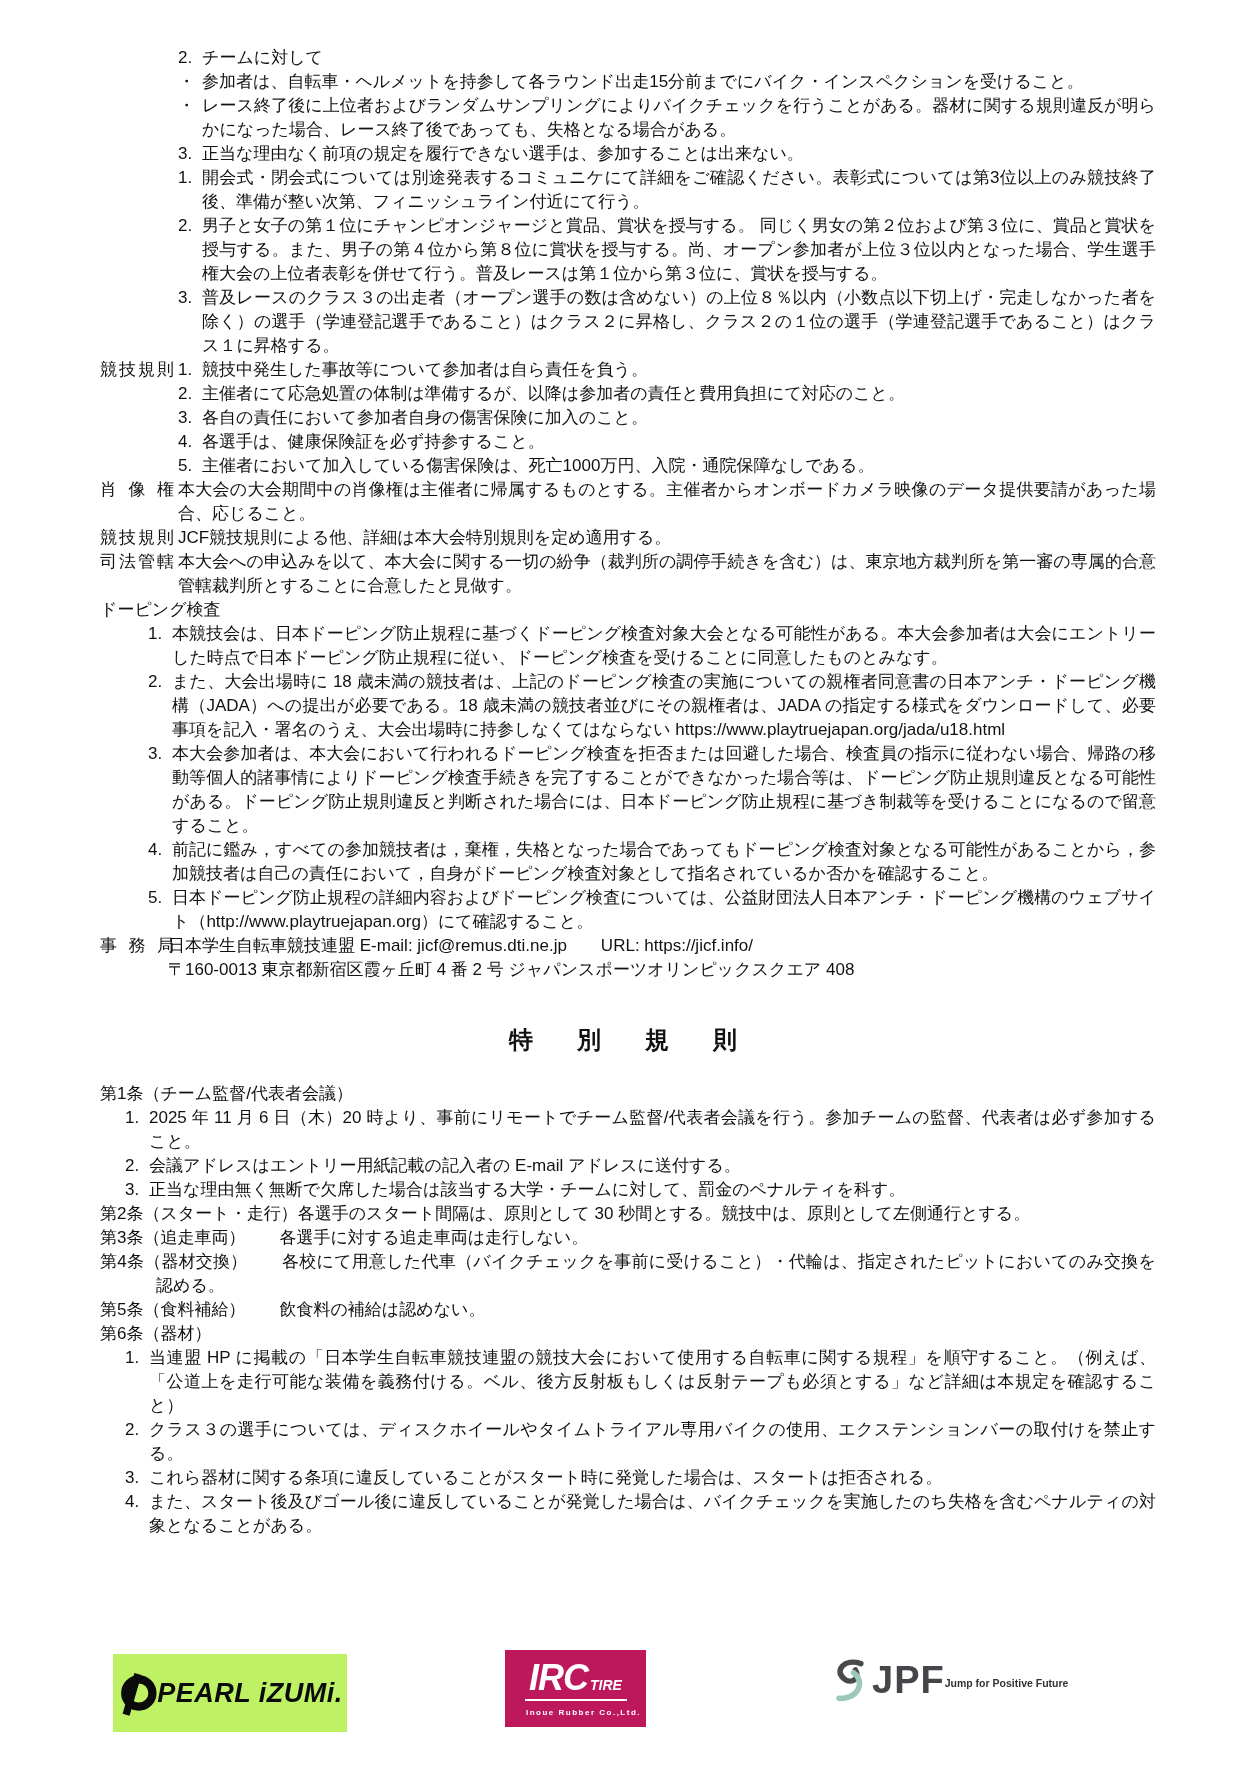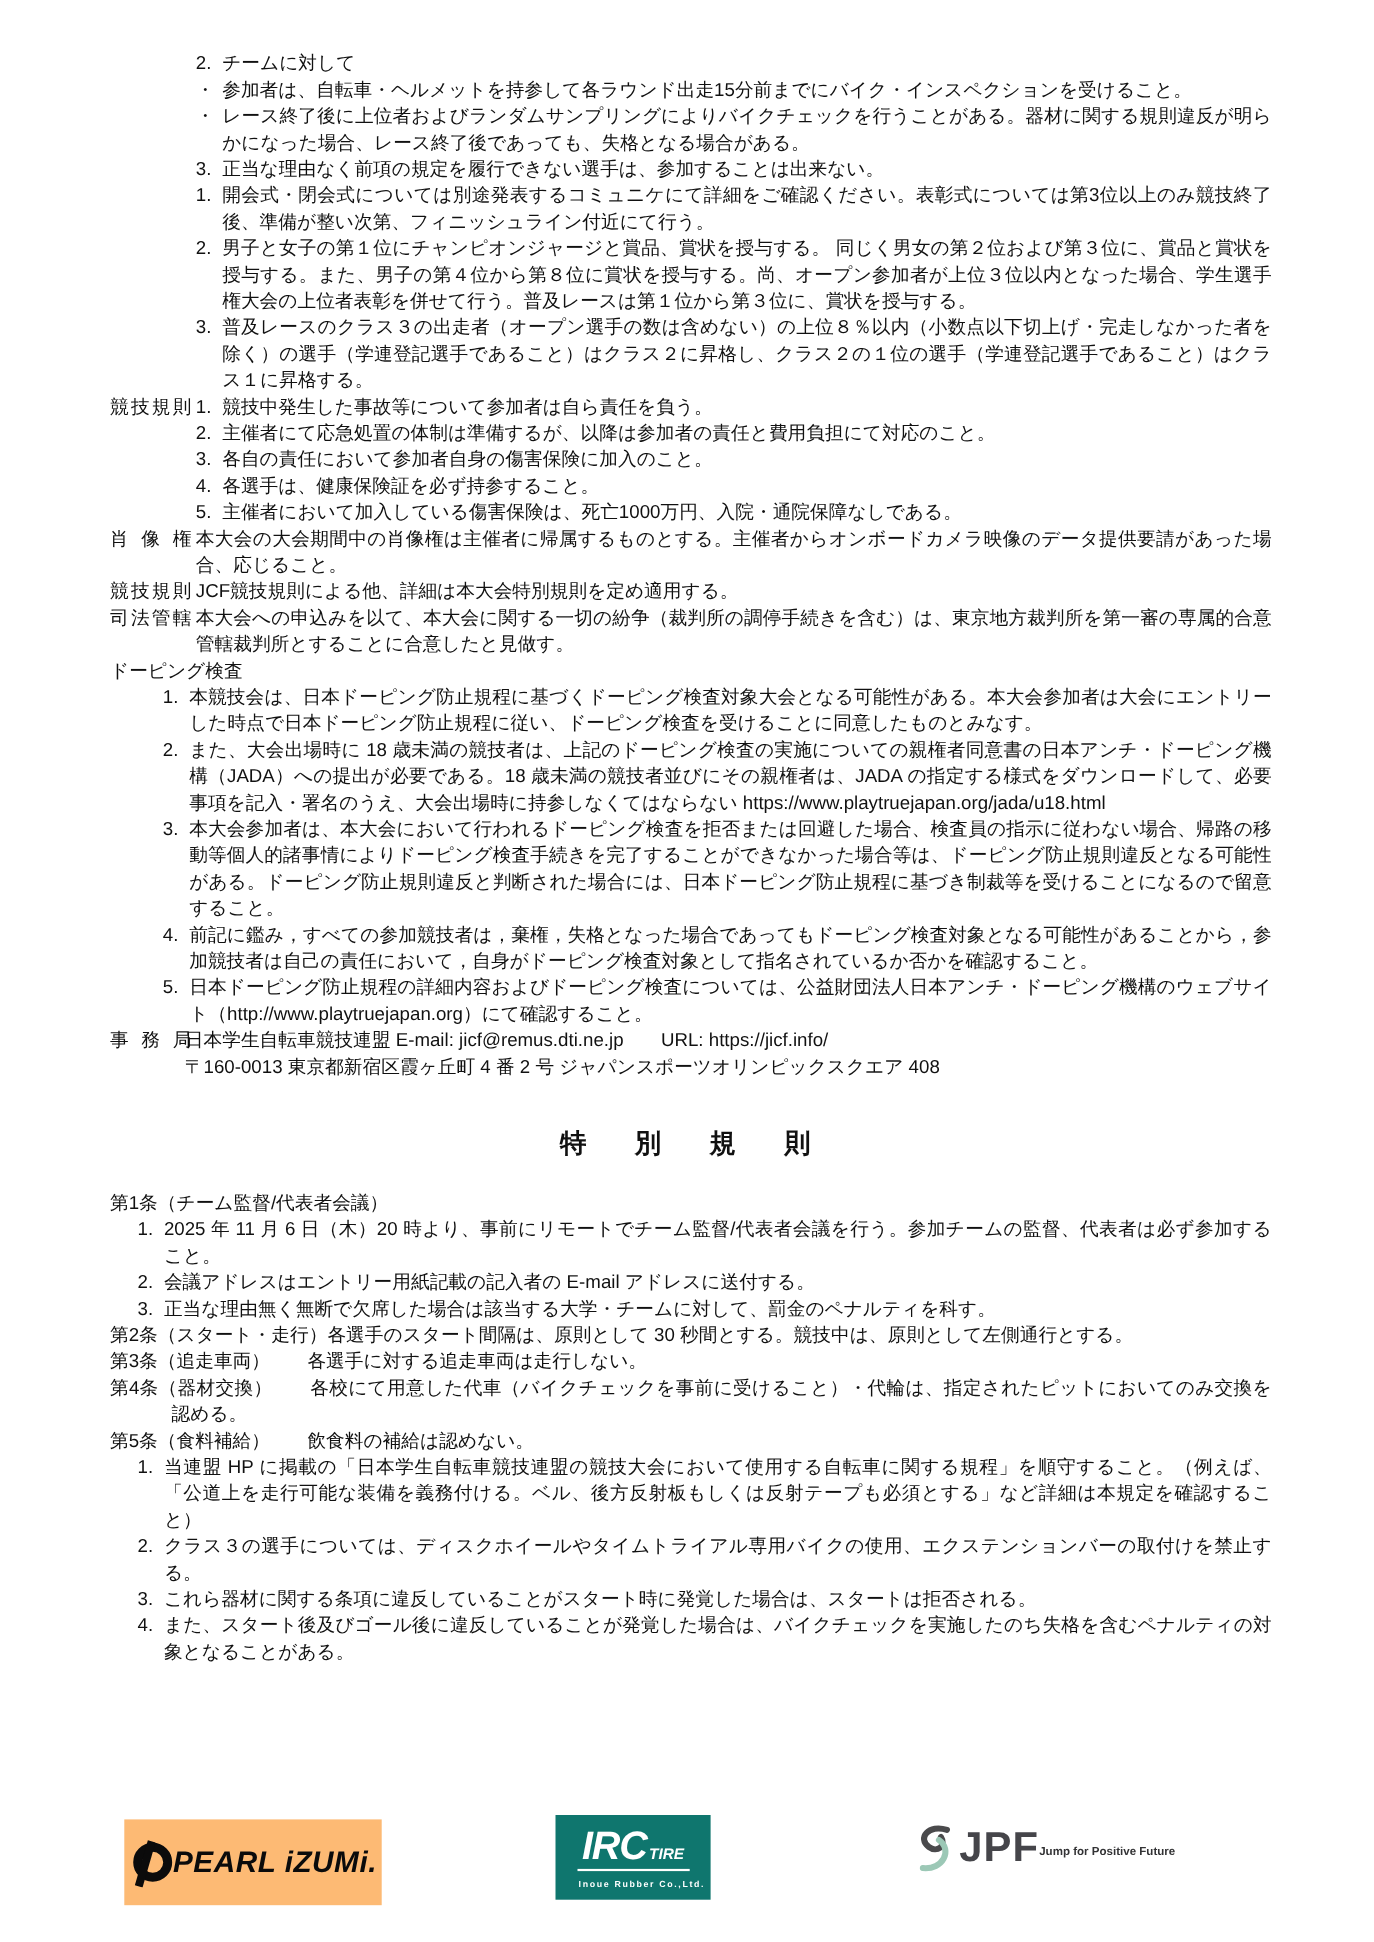--- a/index.html
+++ b/index.html
@@ -221,6 +221,7 @@
           <div class="apara">第5条（食料補給）　　飲食料の補給は認めない。</div>
         </div>
         <div class="article">
+          <div>第6条（器材）</div>
           <div class="aitems">
             <div class="li">
               <span class="marker">1.</span>

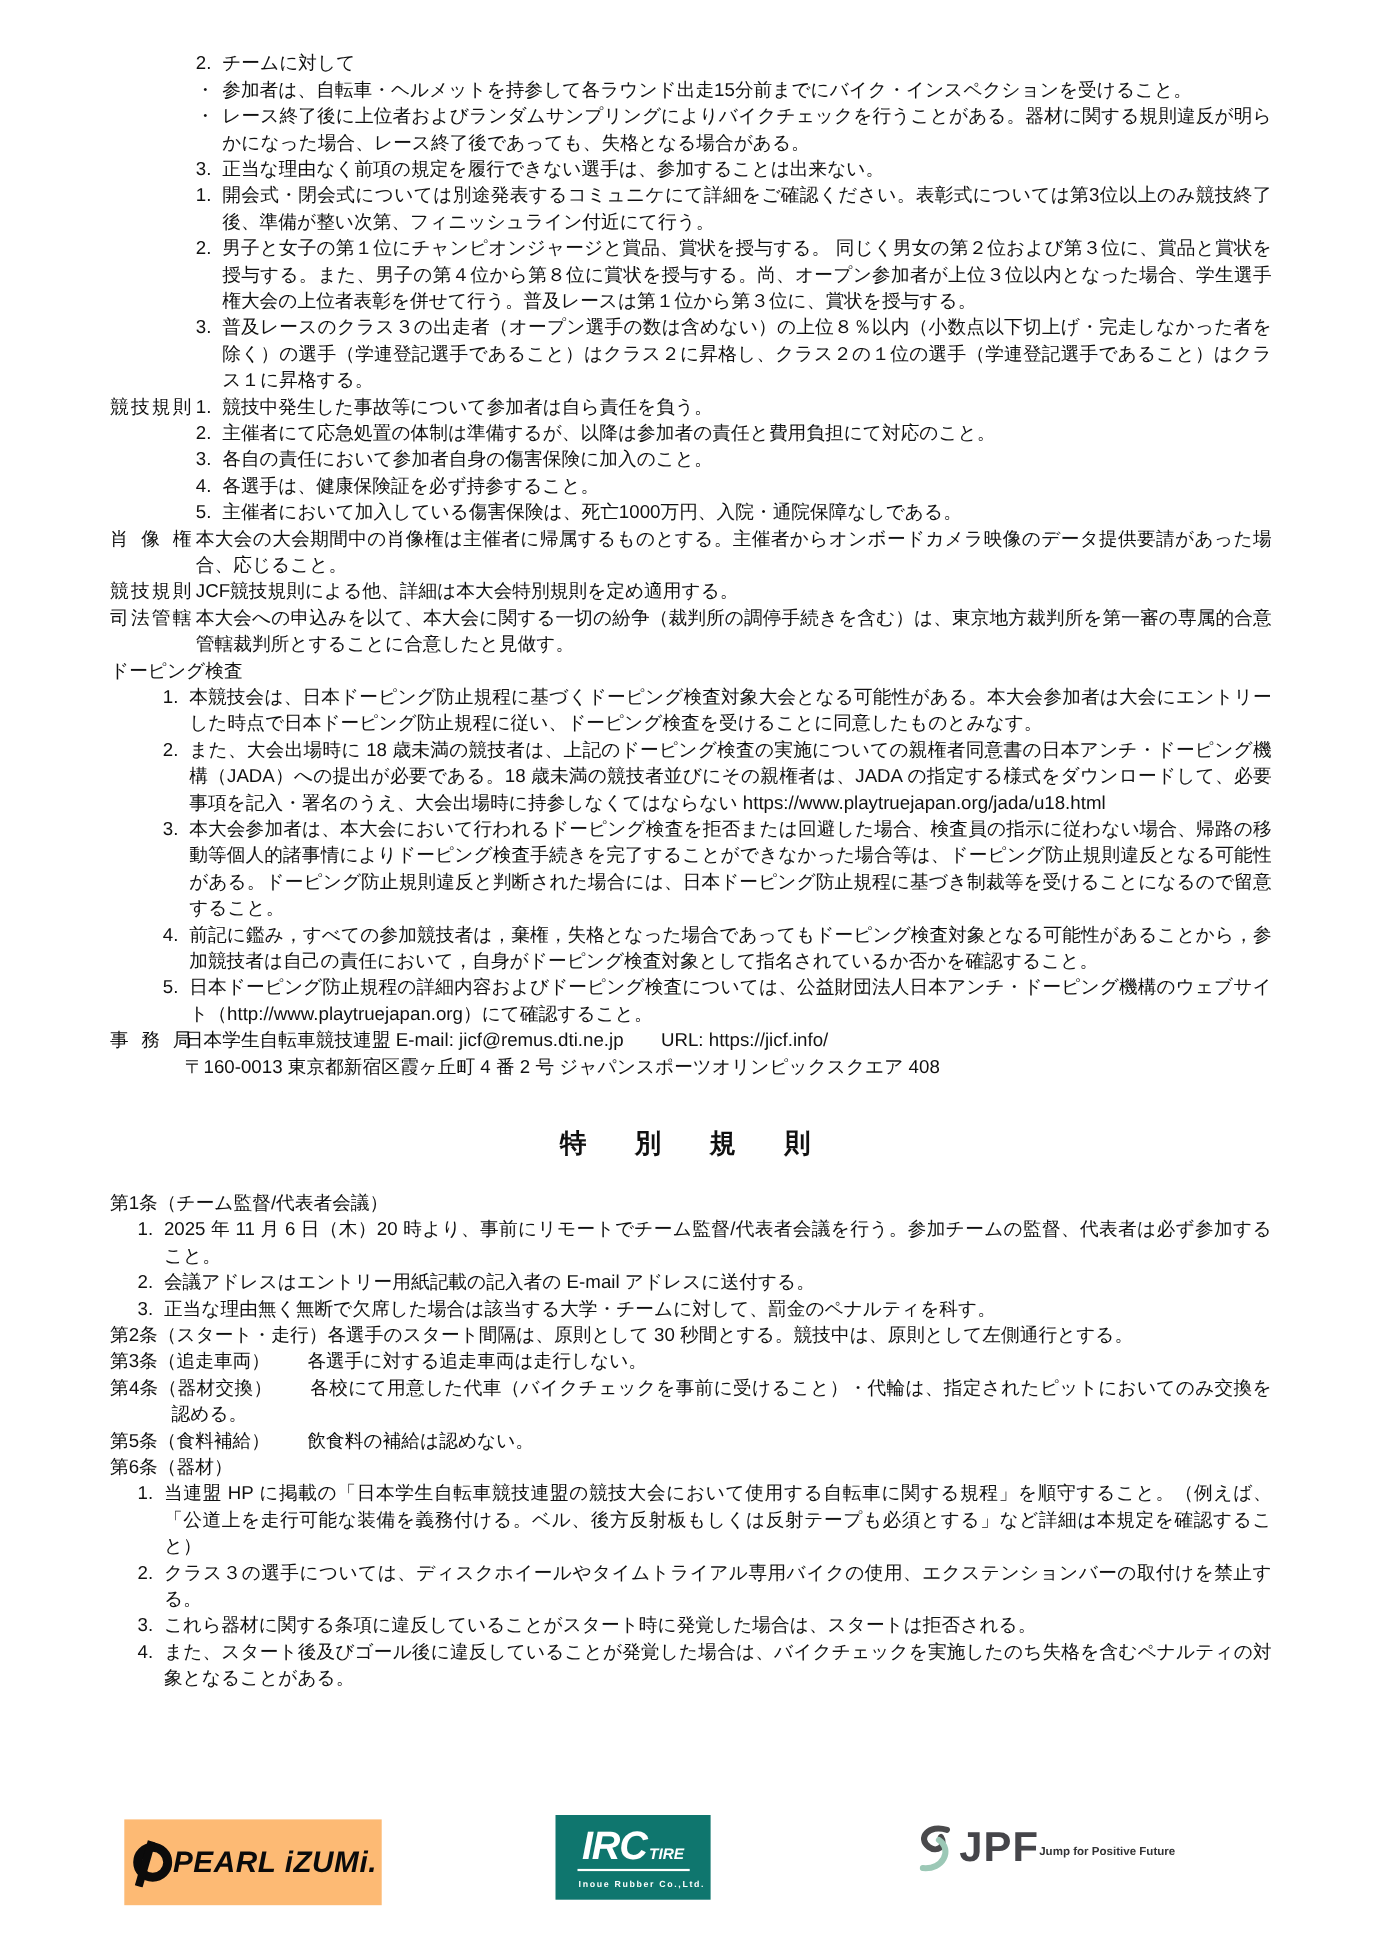--- a/index.html
+++ b/index.html
@@ -48,7 +48,7 @@
   .footer{position:absolute;top:1648px;left:0;width:1249px;height:100px;}
   .pearl{
     position:absolute;left:113px;top:6px;width:234px;height:78px;
-    background:#fdba74;
+    background:#bef264;
     display:flex;align-items:center;justify-content:center;gap:0;
   }
   .pearl-text{

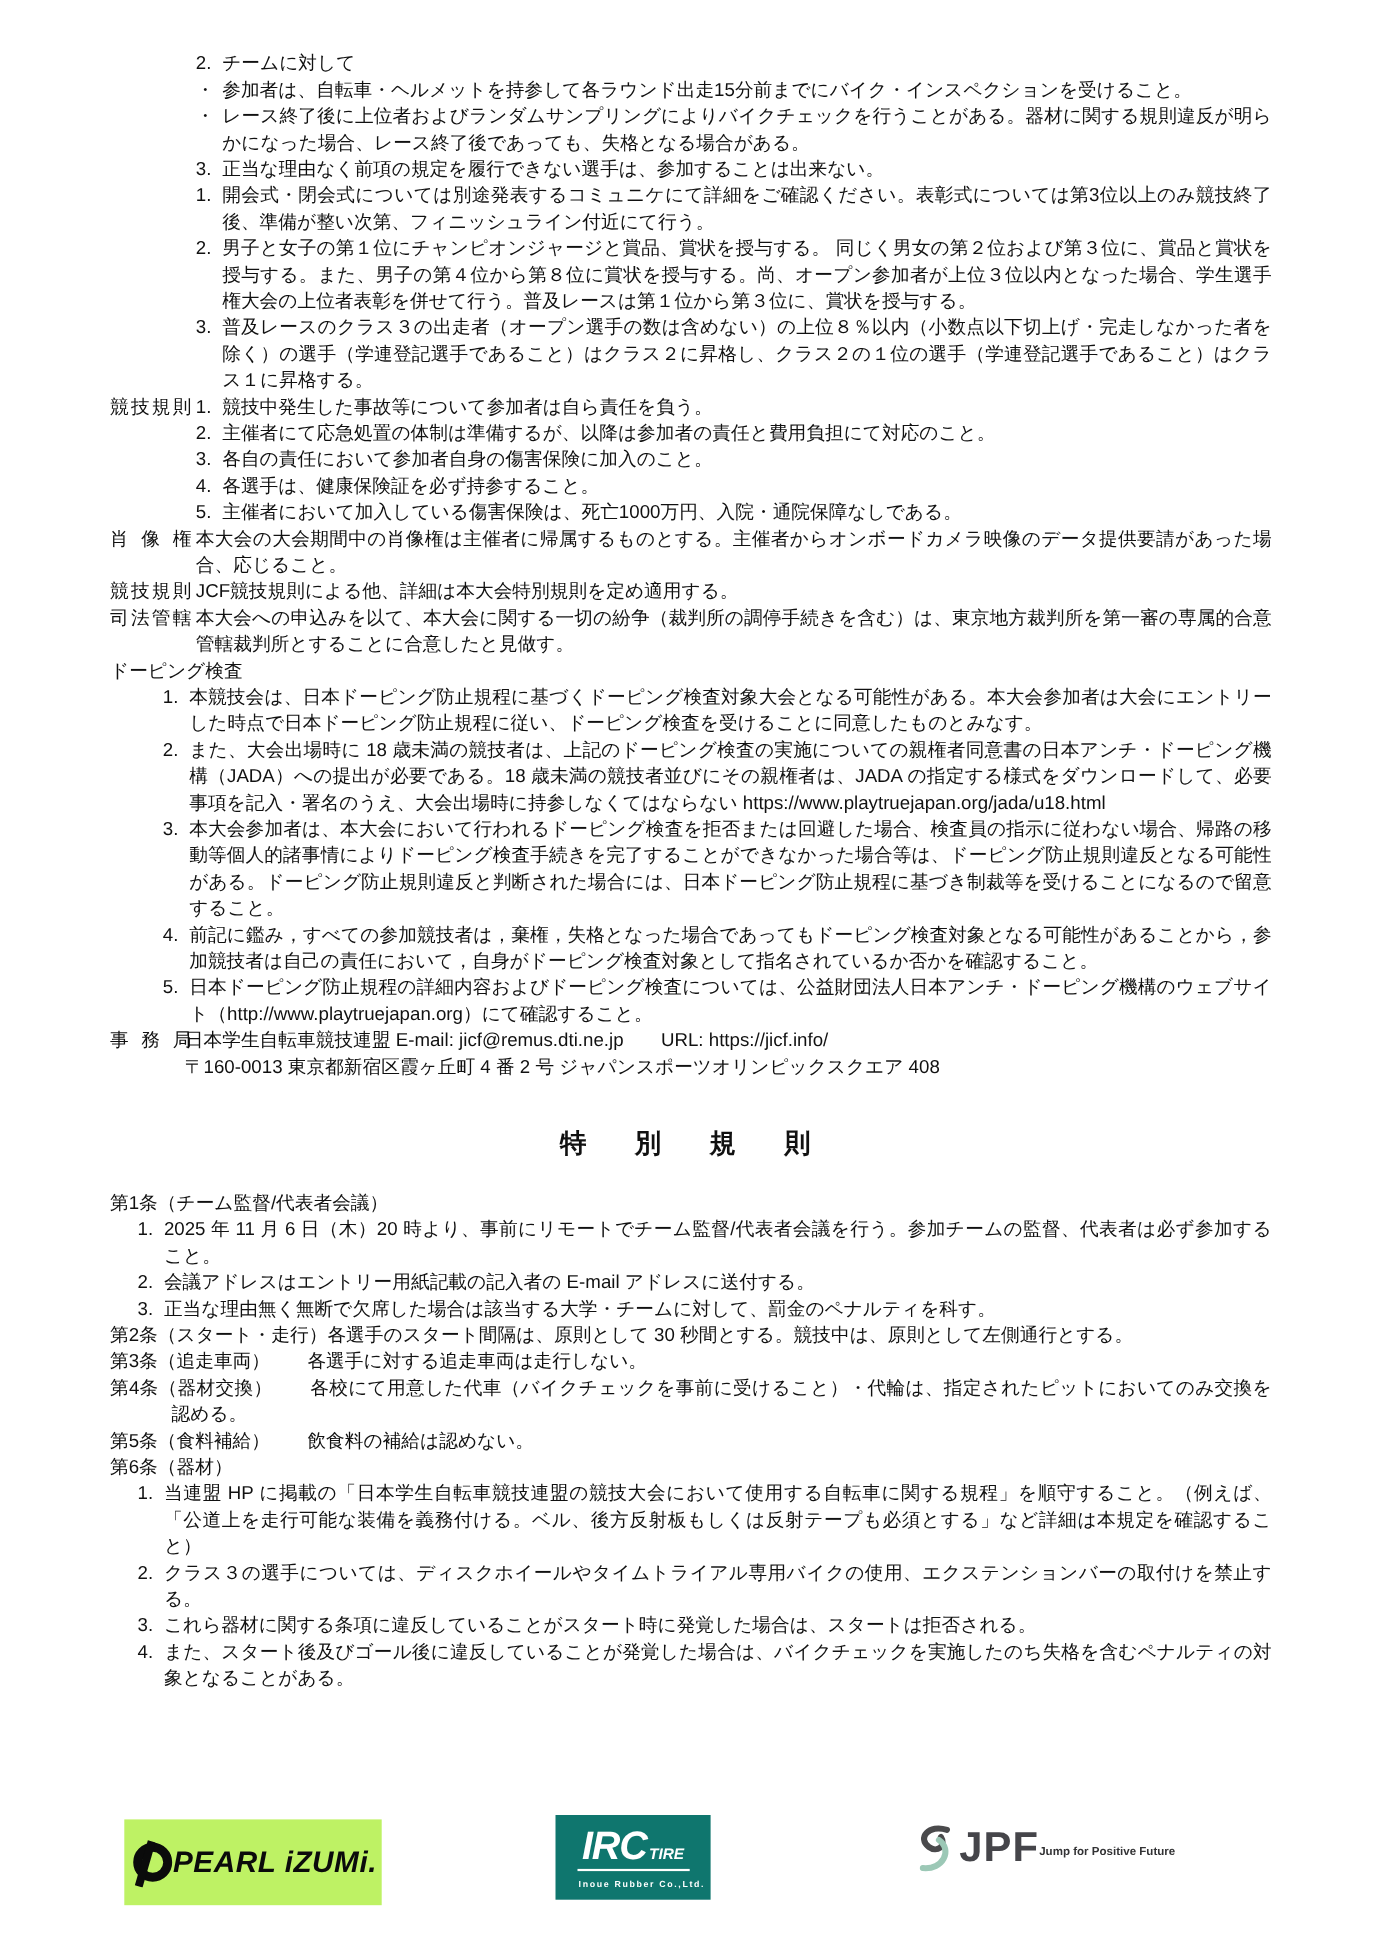--- a/index.html
+++ b/index.html
@@ -253,7 +253,7 @@
       <span class="pearl-text">PEARL iZUMi.</span>
     </div>
 
-    <div class="irc-box" style="background-color: #0f766e;">
+    <div class="irc-box" style="background-color: #be185d;">
       <div class="irc-main">
         <span class="irc-irc">IRC</span>
         <span class="irc-tire">TIRE</span>

